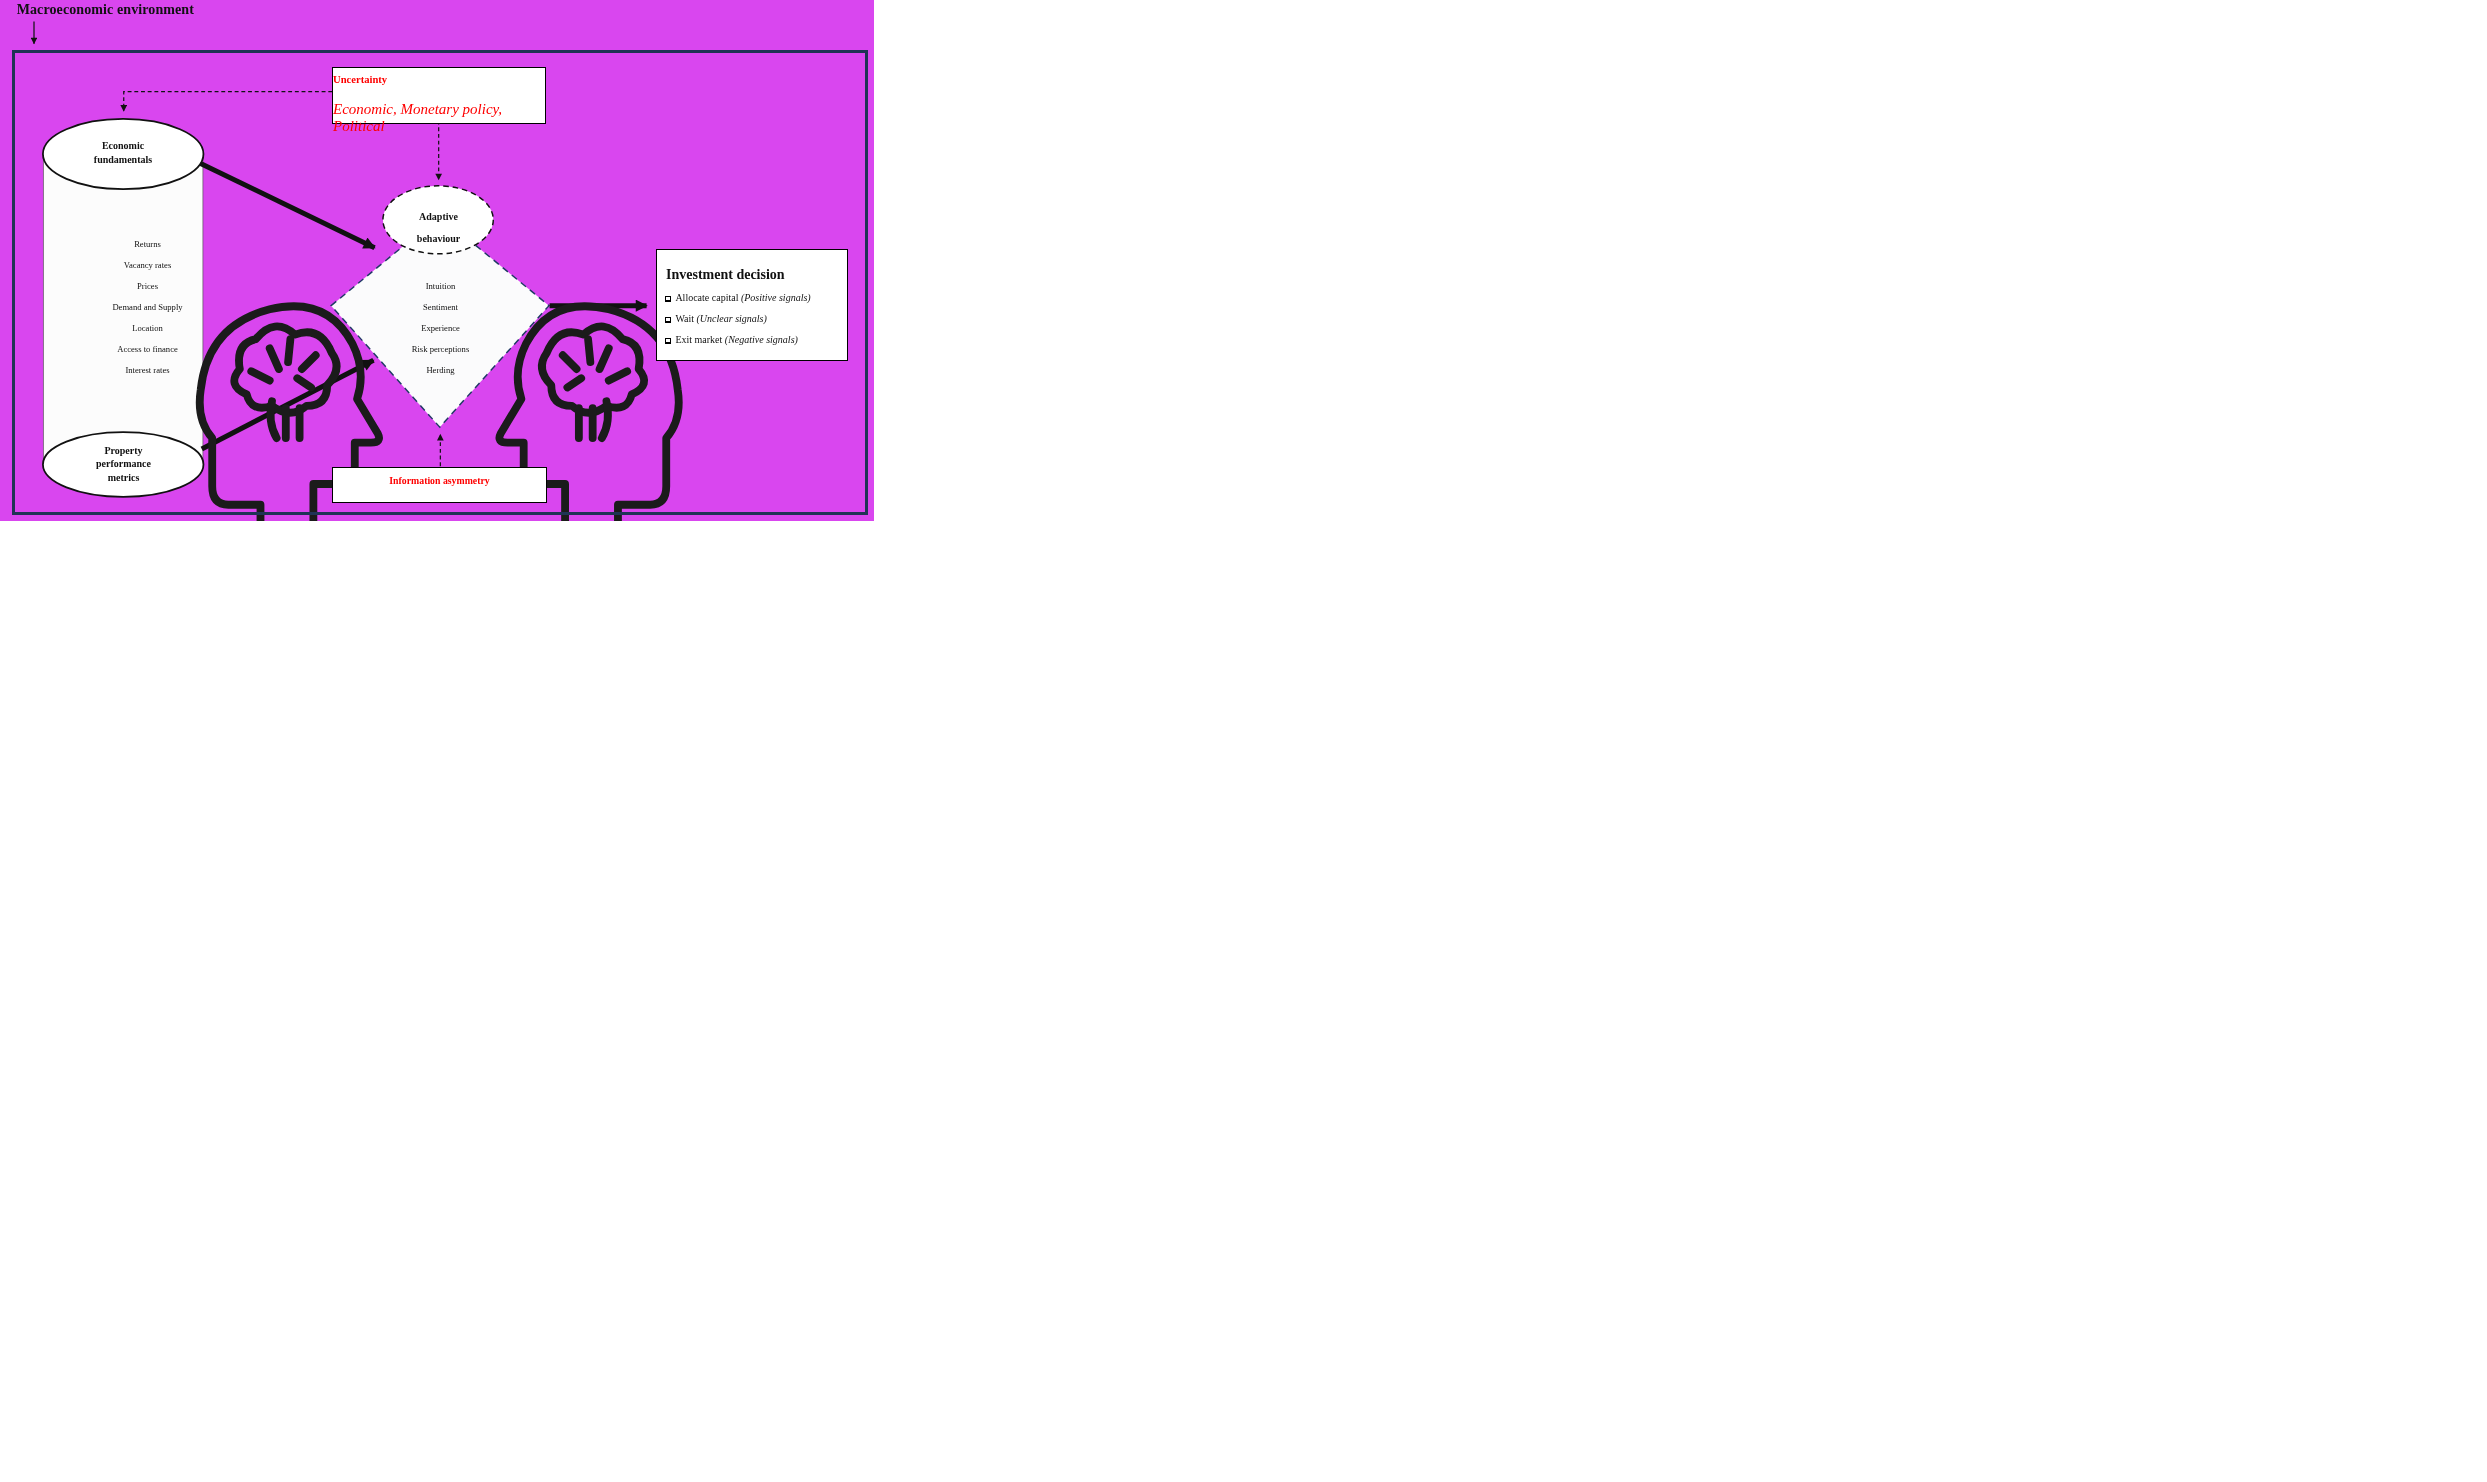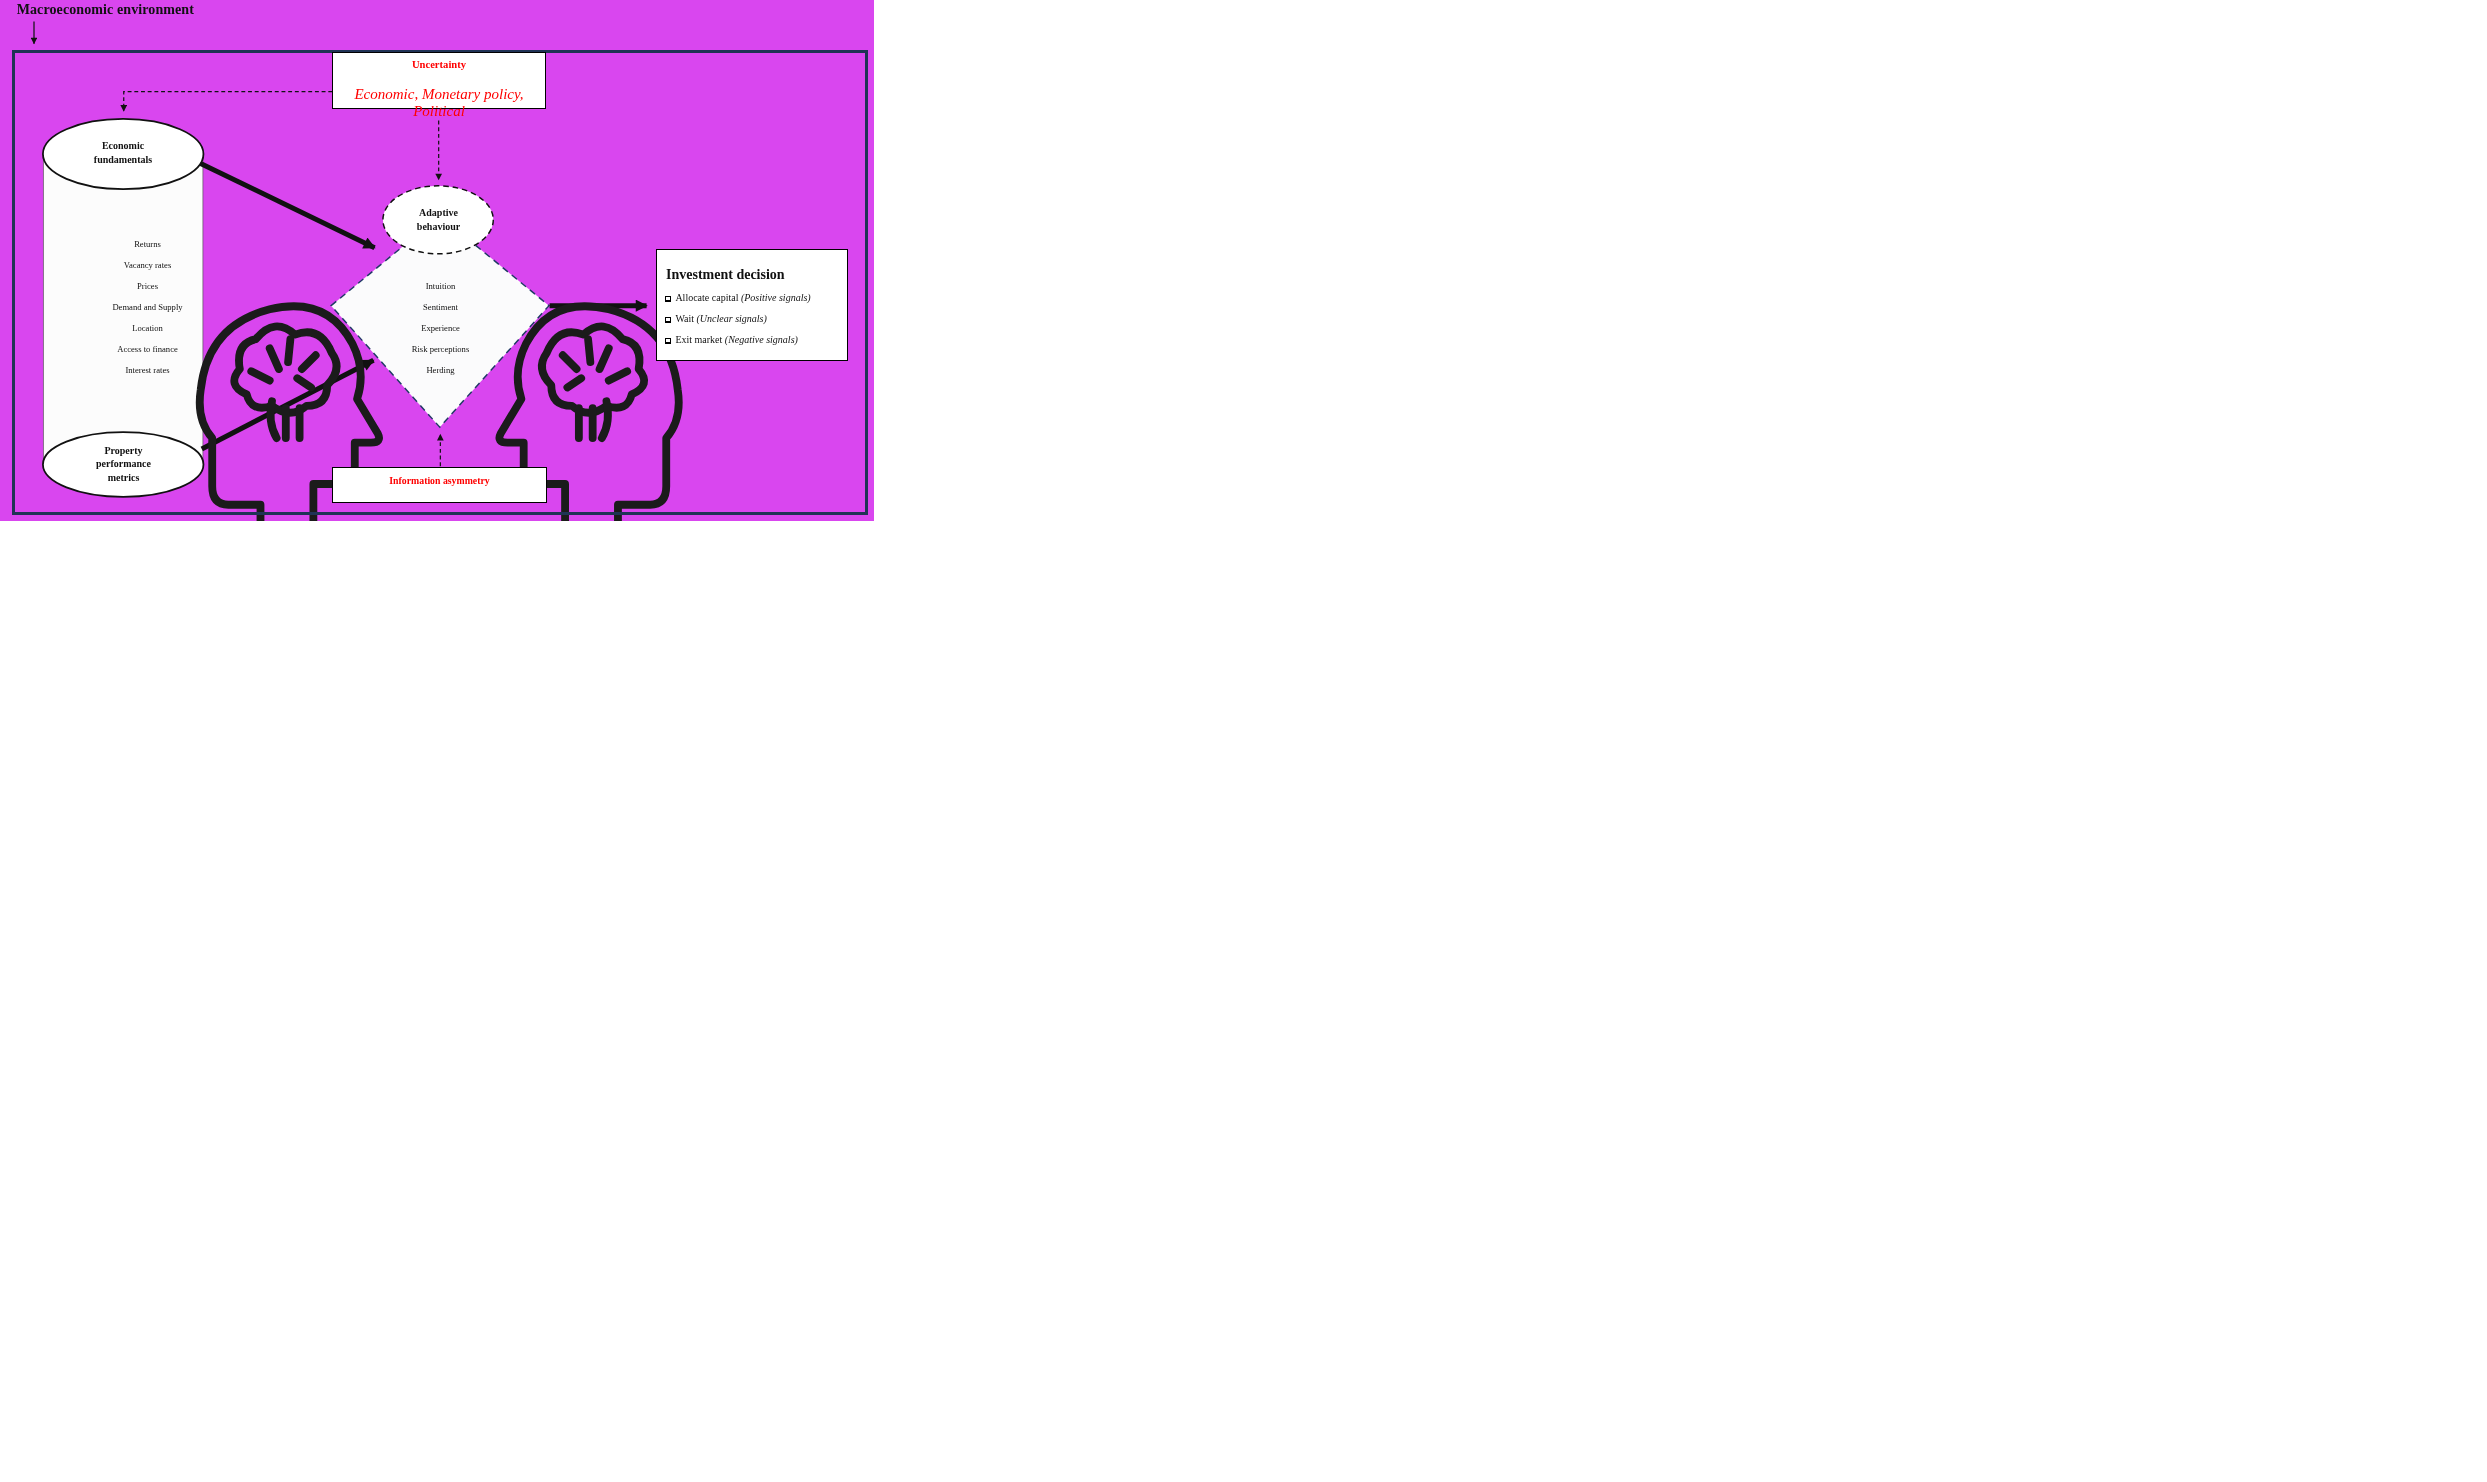--- a/index.html
+++ b/index.html
@@ -15,7 +15,7 @@
   .macro-title{left:16.7px;top:2.2px;font-size:14px;font-weight:bold;letter-spacing:0.1px;}
   .shape-layer{left:0;top:0;width:874px;height:521px;}
   .box{box-sizing:border-box;border:1.7px solid #000;background:#fff;}
-  .uncertainty{left:332px;top:52px;width:214px;height:57px;text-align:center;padding-left:40px;}
+  .uncertainty{left:332px;top:67px;width:214px;height:57px;padding-left:40px;}
   .uncertainty .u-title{position:absolute;left:0;top:6.1px;width:100%;font-size:10.6px;font-weight:bold;color:var(--red,#fe0000);}
   .uncertainty .u-sub{position:absolute;left:0;top:33px;width:100%;font-size:15px;font-style:italic;color:var(--red,#fe0000);}
   .list{text-align:center;font-size:8.6px;line-height:21px;white-space:nowrap;}

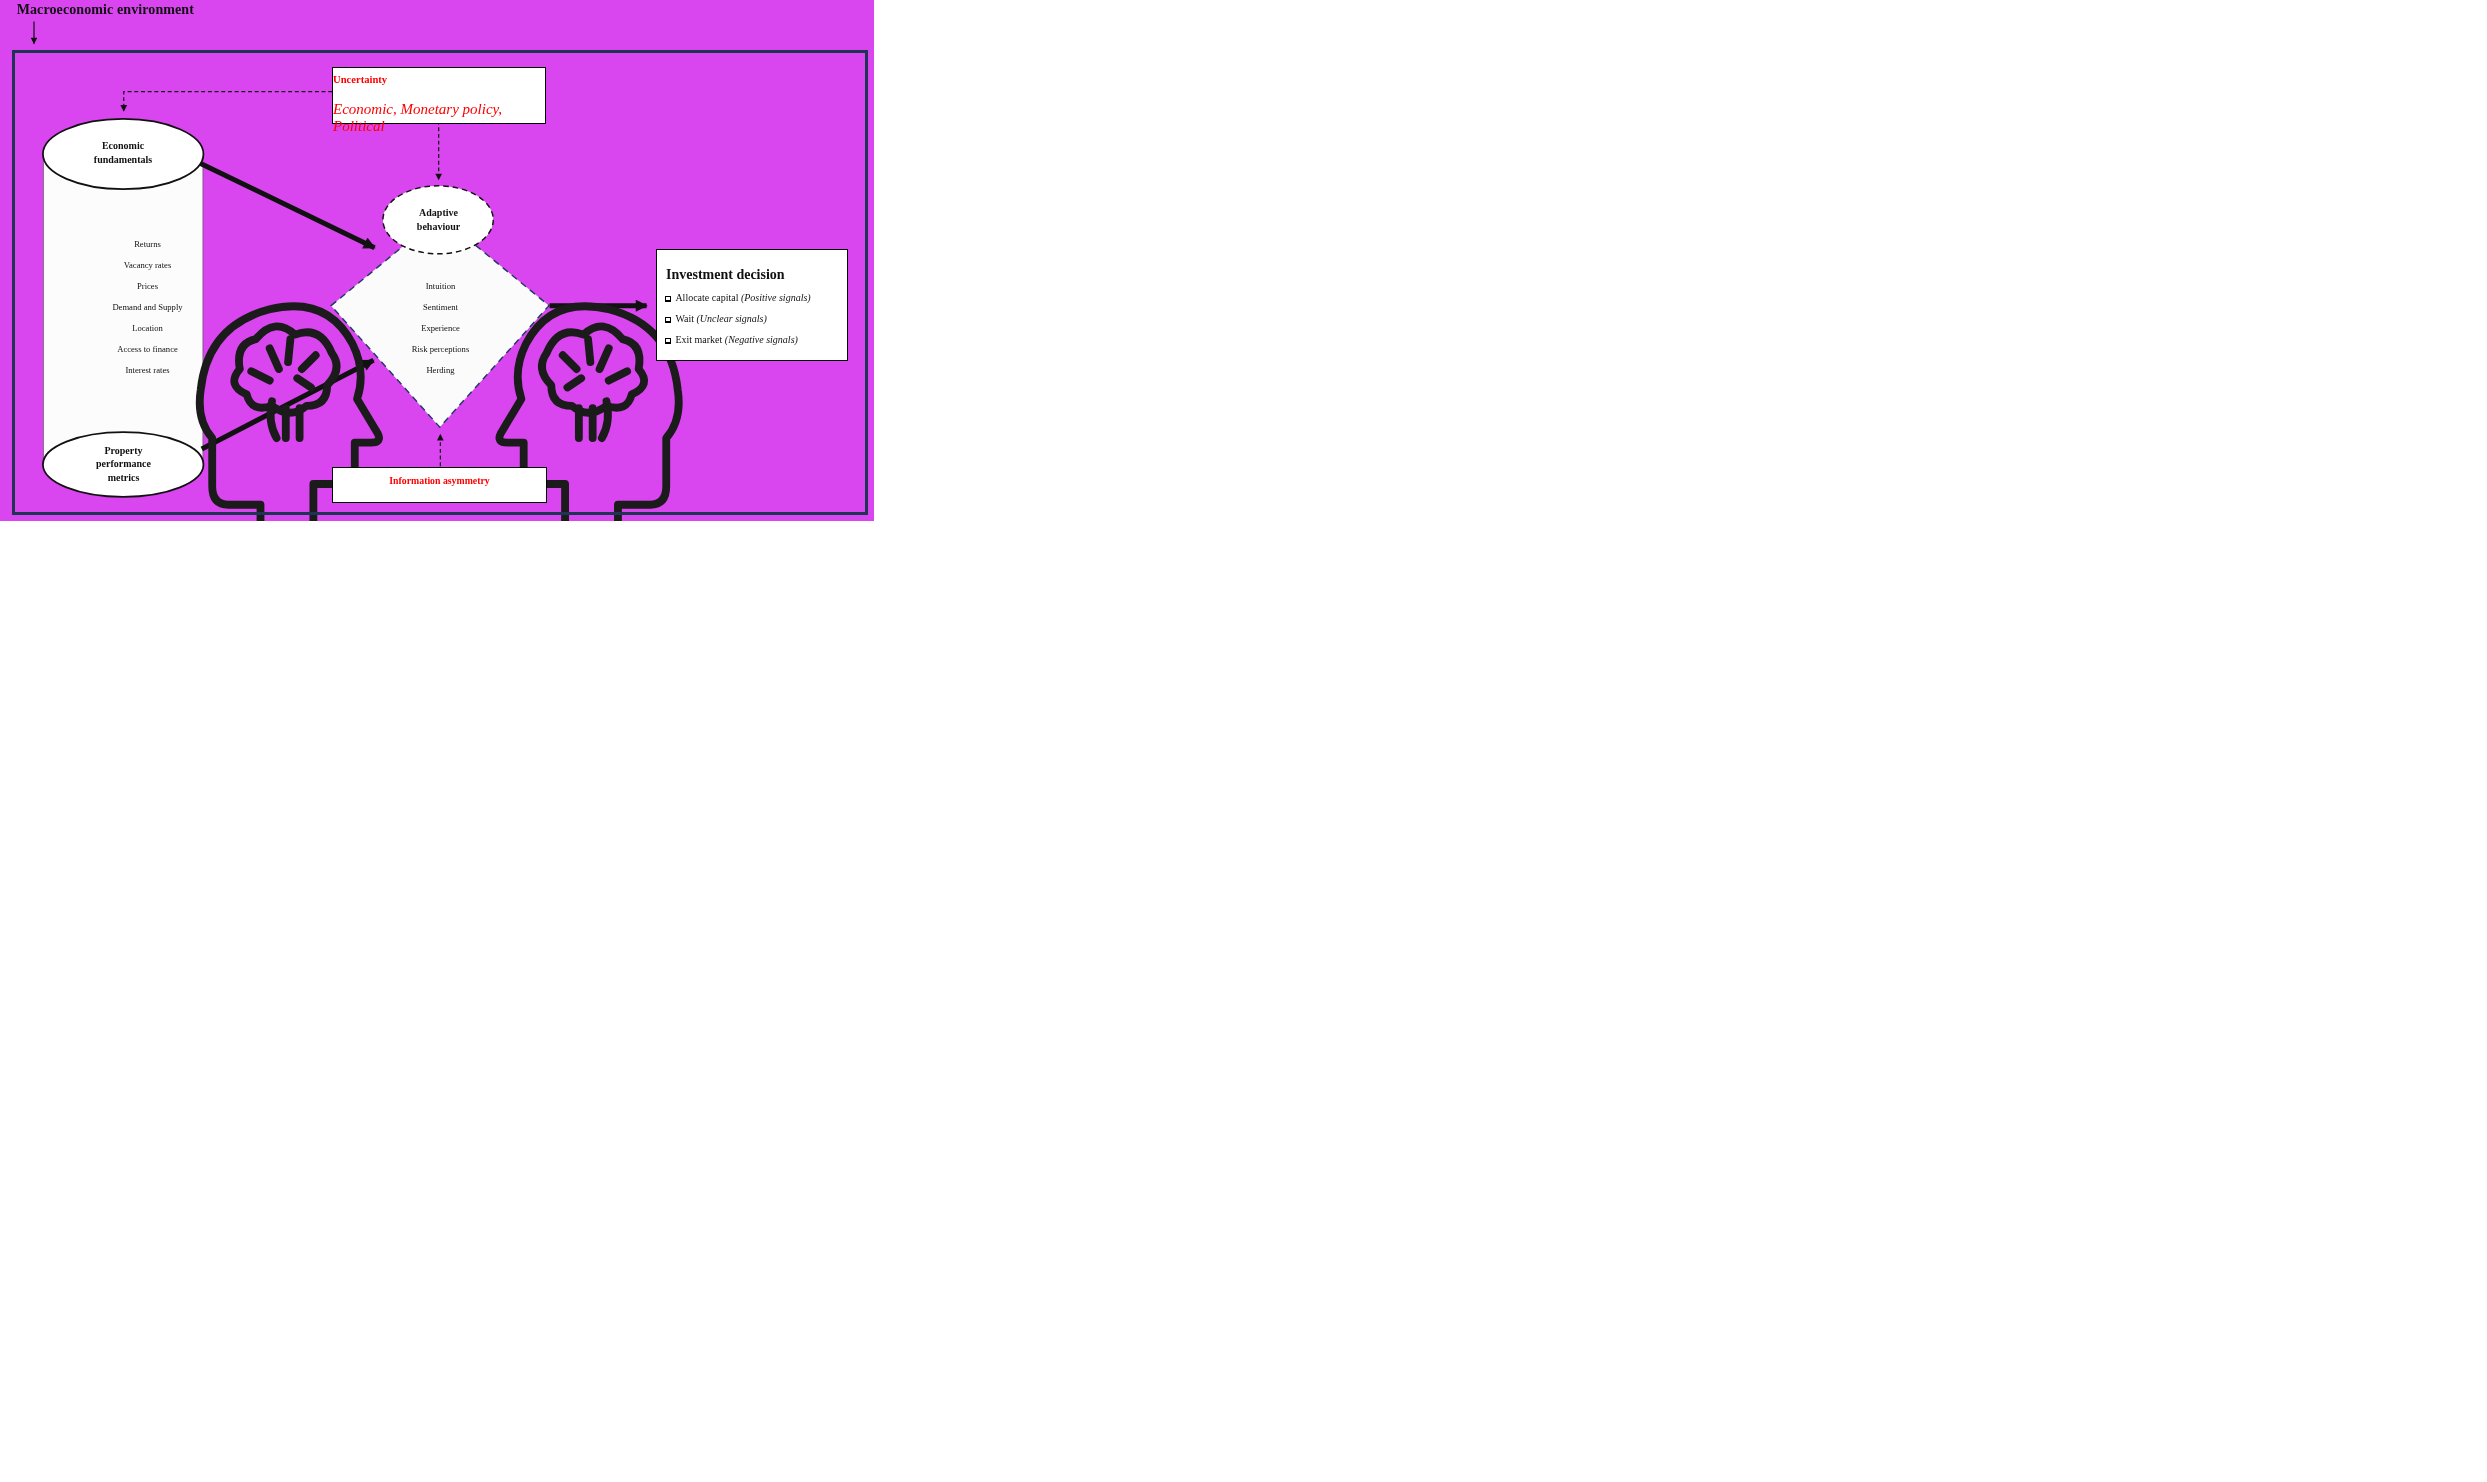--- a/index.html
+++ b/index.html
@@ -24,7 +24,7 @@
   .node-label{font-weight:bold;font-size:10px;text-align:center;}
   .econ-label{left:81px;top:139px;width:84px;line-height:14px;}
   .prop-label{left:90px;top:444px;width:67px;line-height:13.4px;}
-  .adaptive-label{left:408px;top:206px;width:61px;line-height:14px;}
+  .adaptive-label{left:408px;top:206px;width:61px;line-height:22px;}
   .invest{left:656px;top:249px;width:192px;height:112px;}
   .invest .d-title{position:absolute;left:9px;top:16.7px;font-size:14px;font-weight:bold;}
   .invest .d-options{position:absolute;left:7.8px;top:37px;line-height:21px;font-size:10px;white-space:nowrap;}

